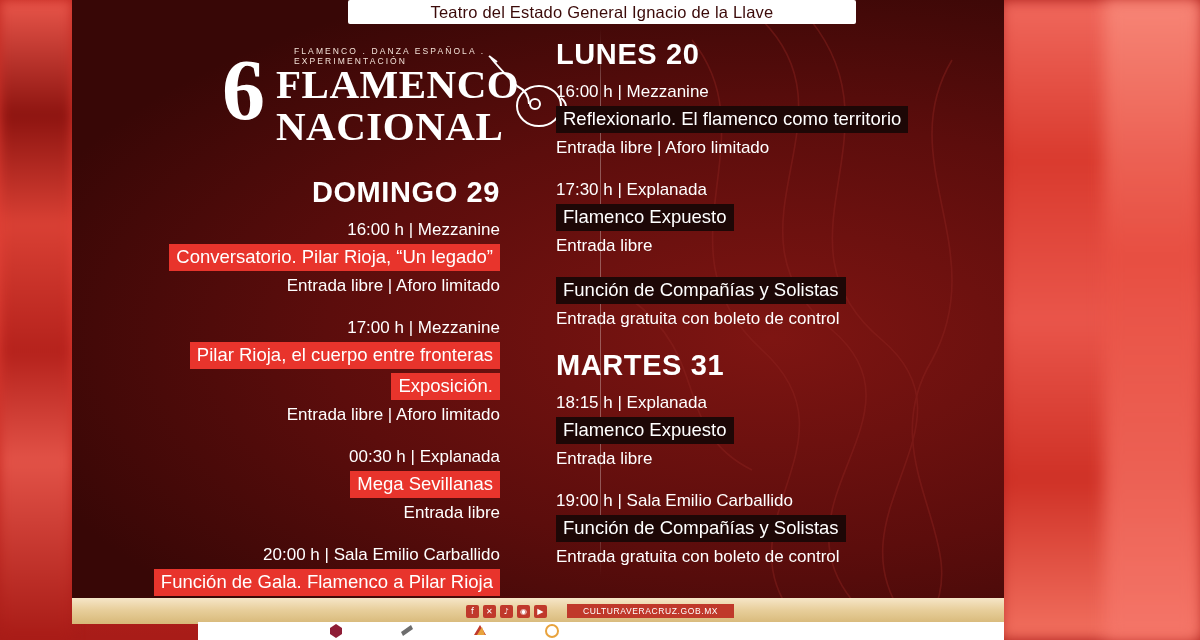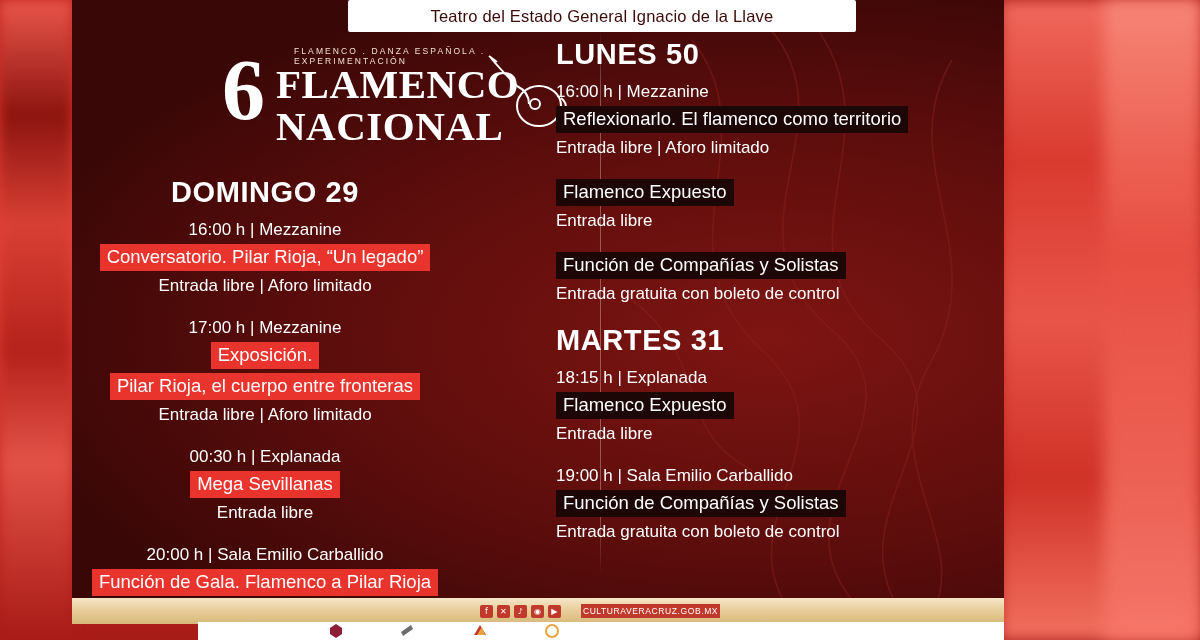--- a/index.html
+++ b/index.html
@@ -51,7 +51,7 @@
   }
   
   .venue-bar {
-    position: absolute; left: 348px; top: 0px; width: 508px; height: 32px;
+    position: absolute; left: 348px; top: 0px; width: 508px; height: 24px;
     background: #ffffff;
     display: flex; align-items: center; justify-content: center;
     border-radius: 2px;

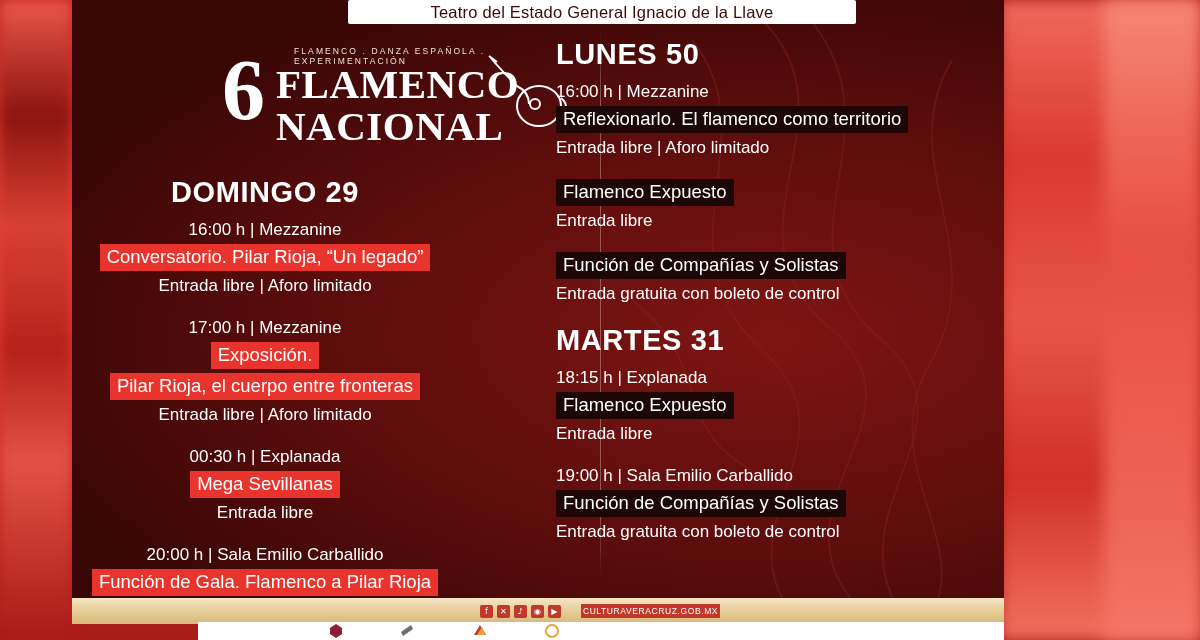--- a/index.html
+++ b/index.html
@@ -237,7 +237,7 @@
   <div class="col col-right">
 
     <div>
-      <div class="day-title">LUNES 50</div>
+      <div class="day-title">LUNES 20</div>
 
       <div class="event">
         <div class="line">16:00 h | Mezzanine</div>

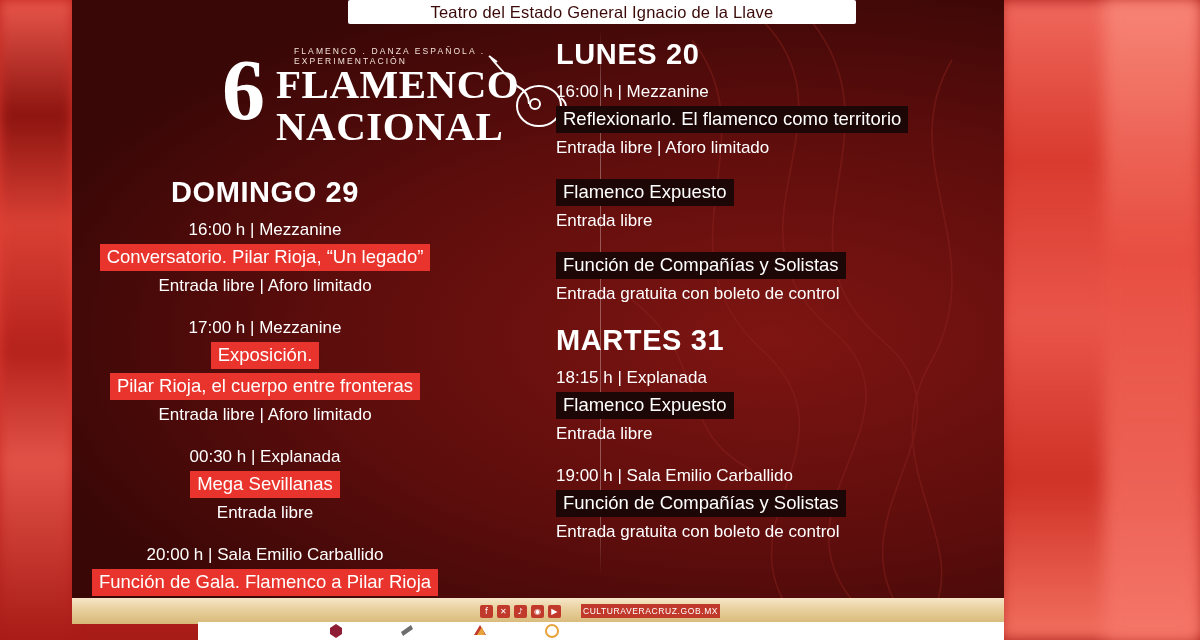--- a/index.html
+++ b/index.html
@@ -86,7 +86,7 @@
 
   
   .col { position: absolute; color: #fff; }
-  .col-left  { left: 30px;  top: 176px; width: 470px; text-align: center; }
+  .col-left  { left: 30px;  top: 176px; width: 470px; text-align: right; }
   .col-right { left: 556px; top: 38px;  width: 420px; text-align: left; }
 
   .day-title {

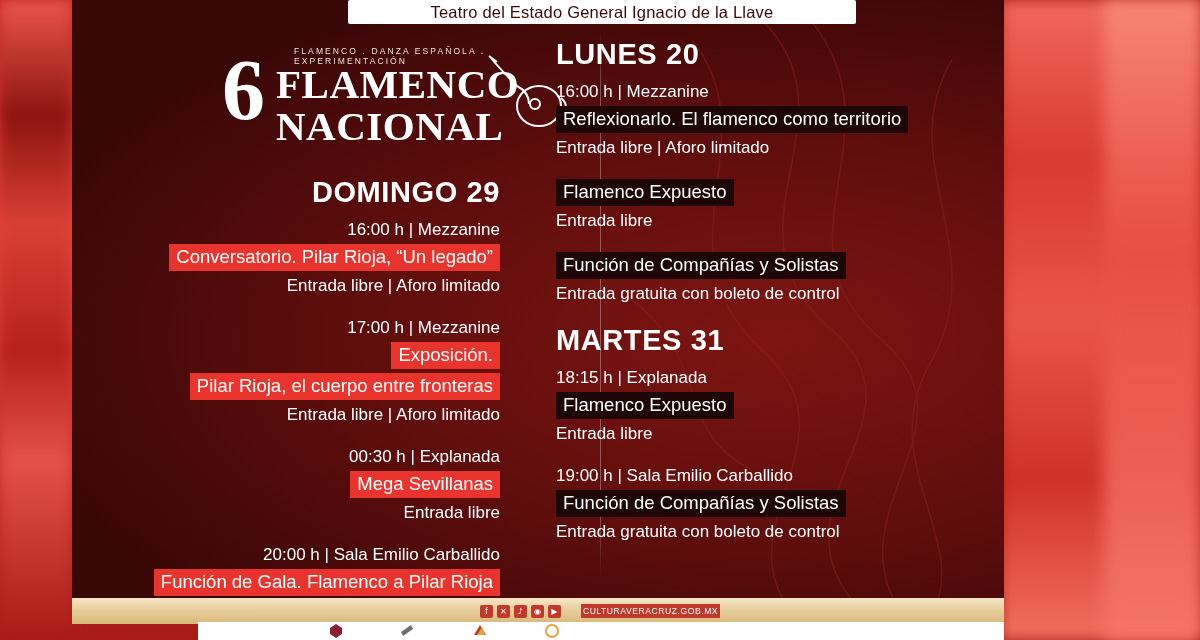--- a/index.html
+++ b/index.html
@@ -248,6 +248,7 @@
       </div>
 
       <div class="event">
+        <div class="line">17:30 h | Explanada</div>
         <div class="hl-wrap">
           <span class="hl hl-dark">Flamenco Expuesto</span>
         </div>

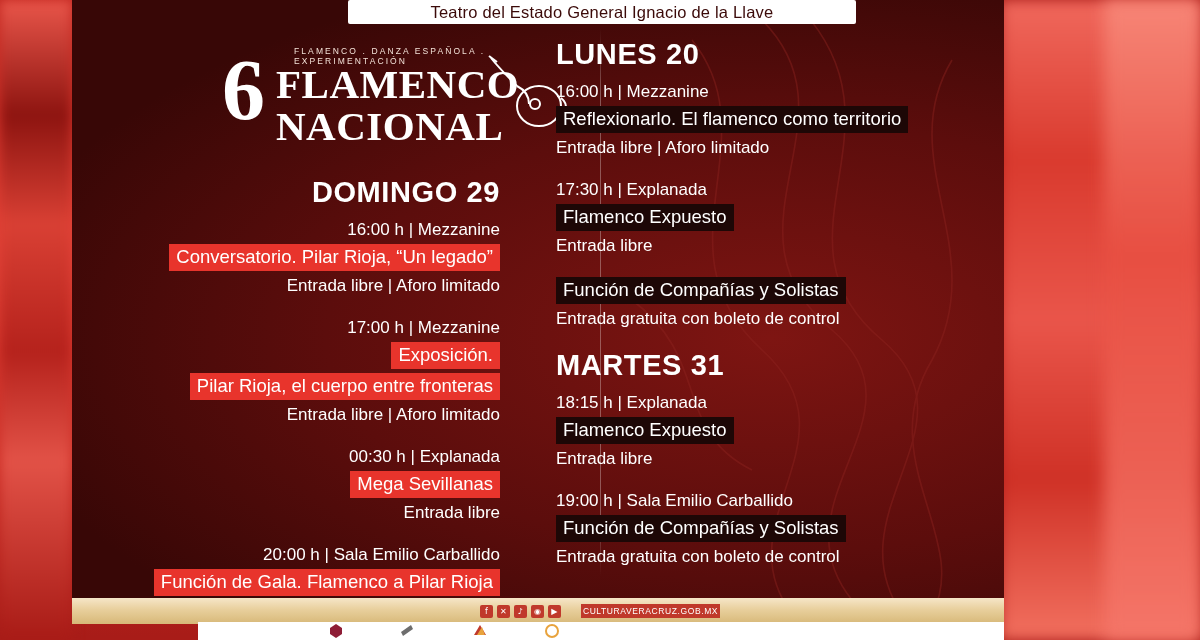--- a/index.html
+++ b/index.html
@@ -209,10 +209,10 @@
     <div class="event">
       <div class="line">17:00 h | Mezzanine</div>
       <div class="hl-wrap">
+        <span class="hl">Pilar Rioja, el cuerpo entre fronteras</span>
+      </div>
+      <div class="hl-wrap">
         <span class="hl">Exposición.</span>
-      </div>
-      <div class="hl-wrap">
-        <span class="hl">Pilar Rioja, el cuerpo entre fronteras</span>
       </div>
       <div class="line">Entrada libre | Aforo limitado</div>
     </div>

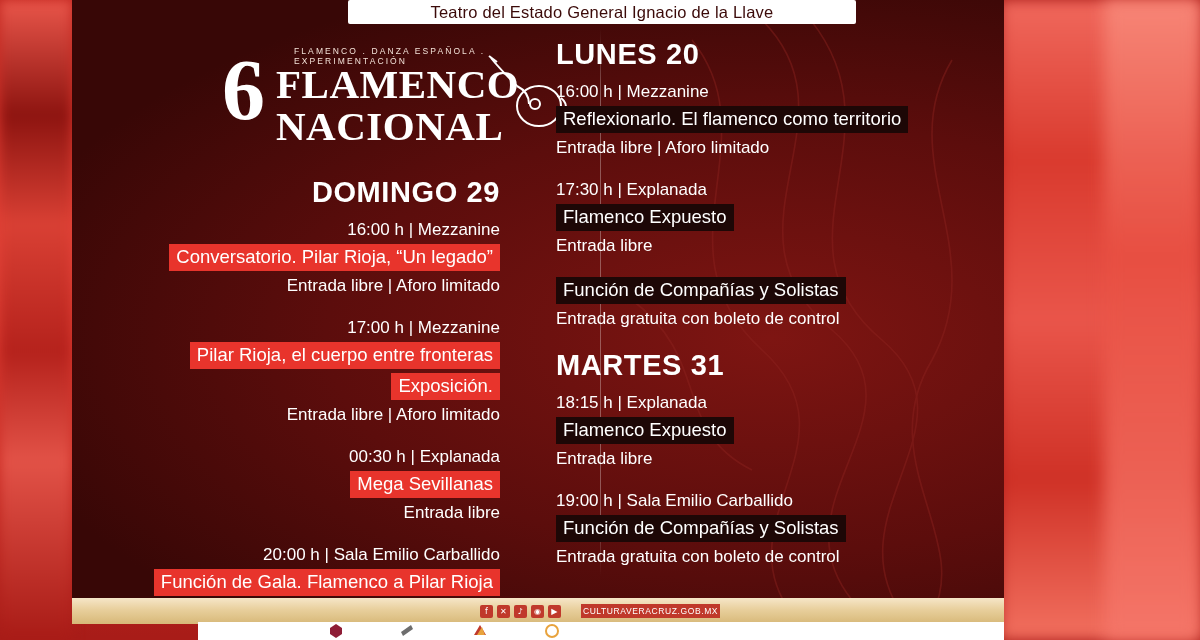--- a/index.html
+++ b/index.html
@@ -136,7 +136,7 @@
   }
   .site {
     background: #c0392b; color: #fff; font-size: 8.5px; letter-spacing: .6px;
-    padding: 2px 2px; margin-left: 16px;
+    padding: 2px 16px; margin-left: 16px;
     font-family: "Liberation Sans", sans-serif;
   }
   

